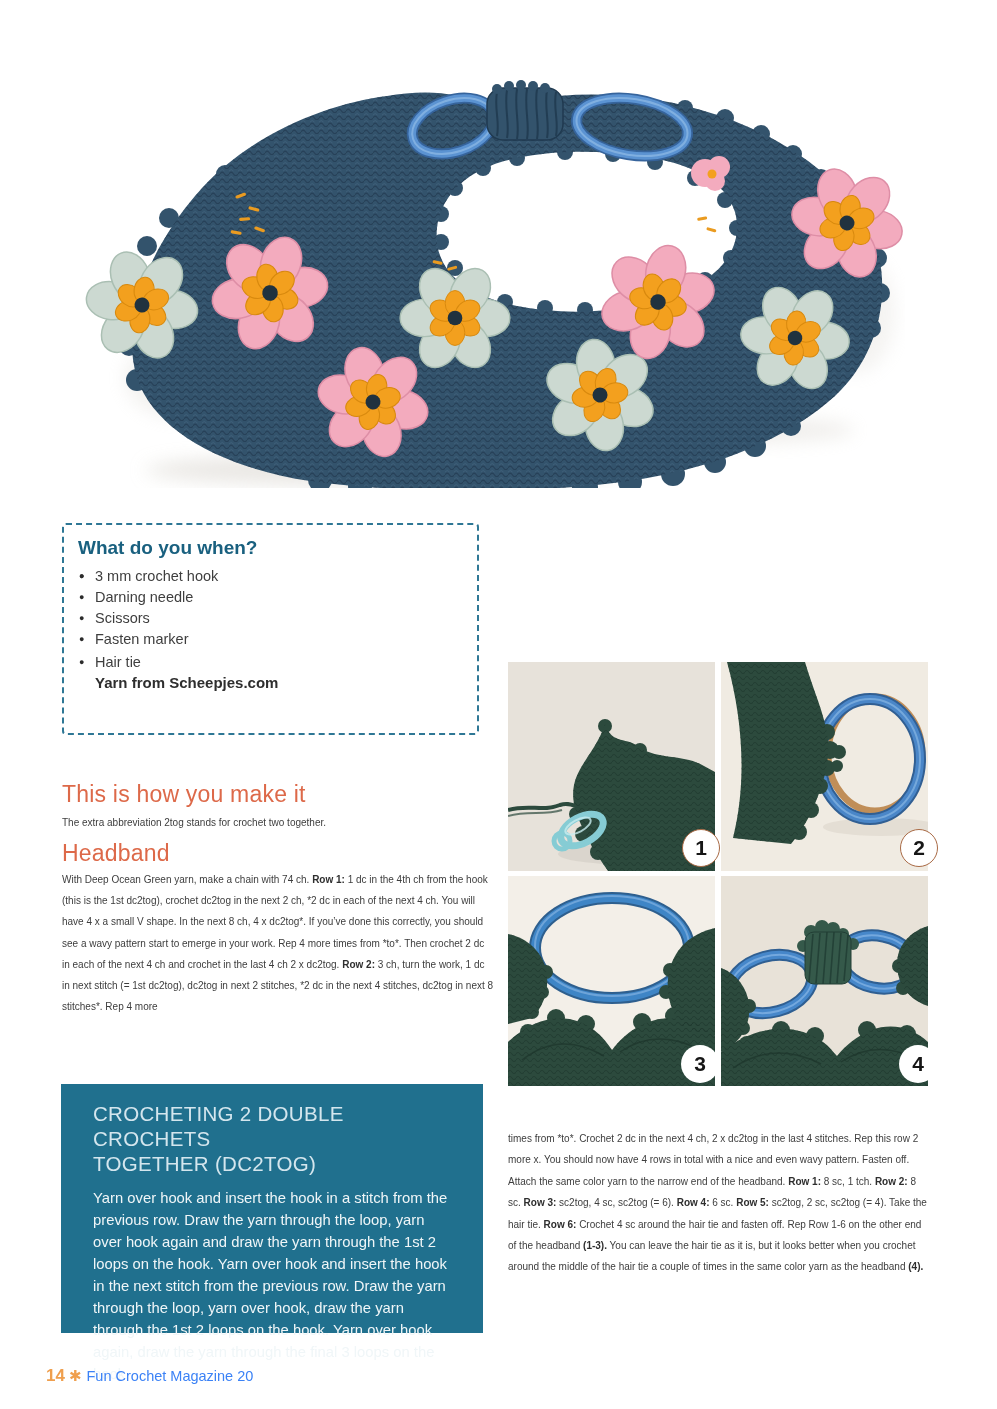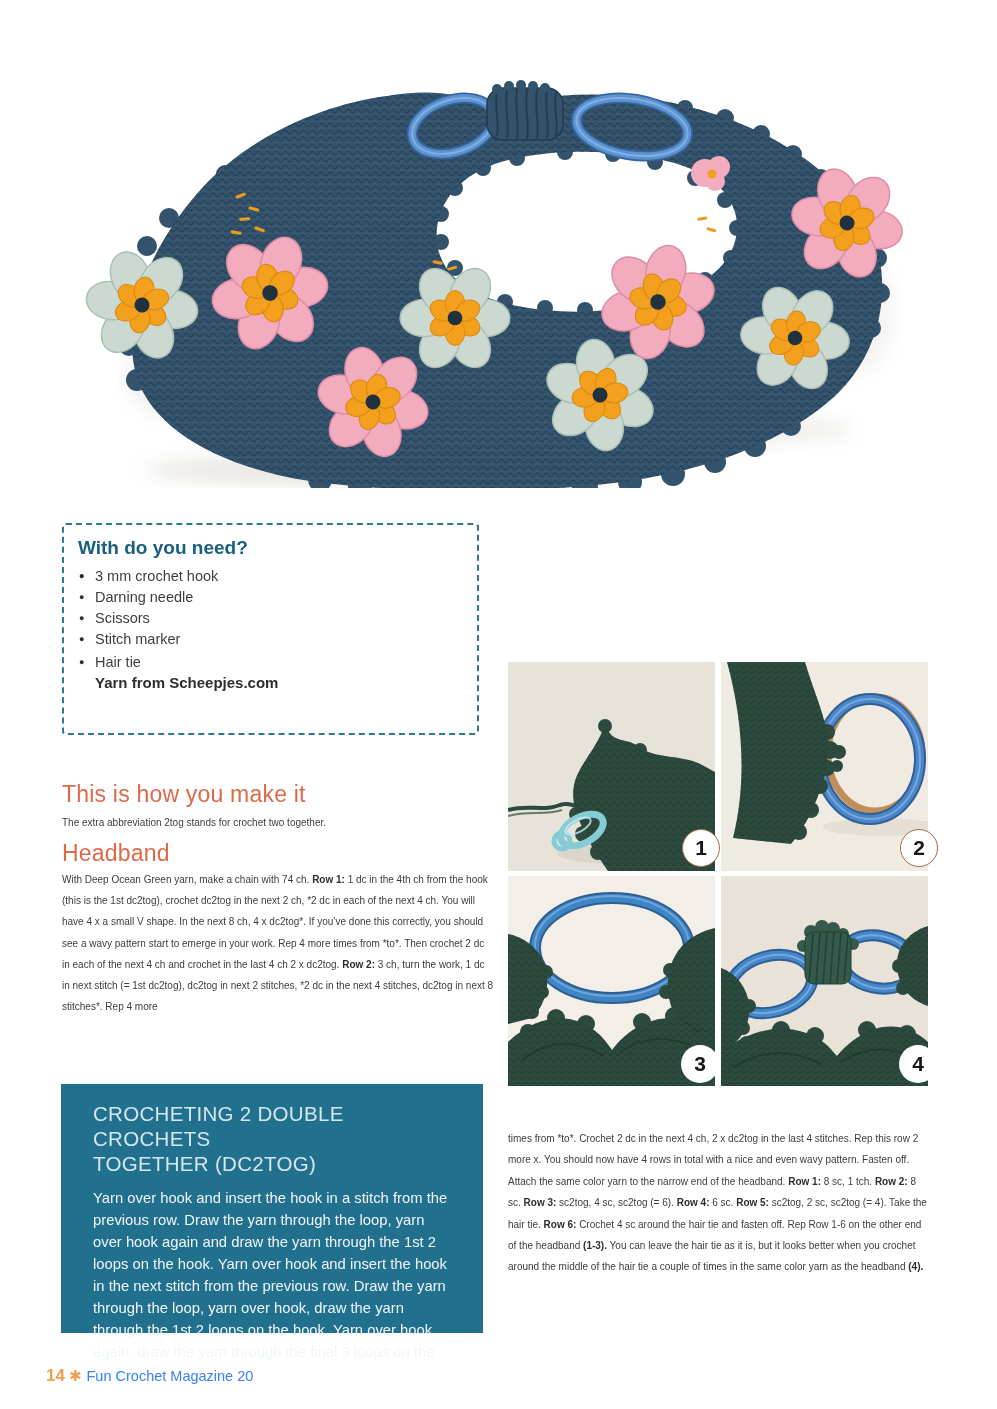--- a/index.html
+++ b/index.html
@@ -259,7 +259,7 @@
   </div>
 
   <div class="needs">
-    <div class="needs-title">With do you need?</div>
+    <div class="needs-title">What do you when?</div>
     <ul>
       <li><span class="dot">●</span></li>
       <li><span class="dot">●</span><span>3 mm crochet hook</span></li>

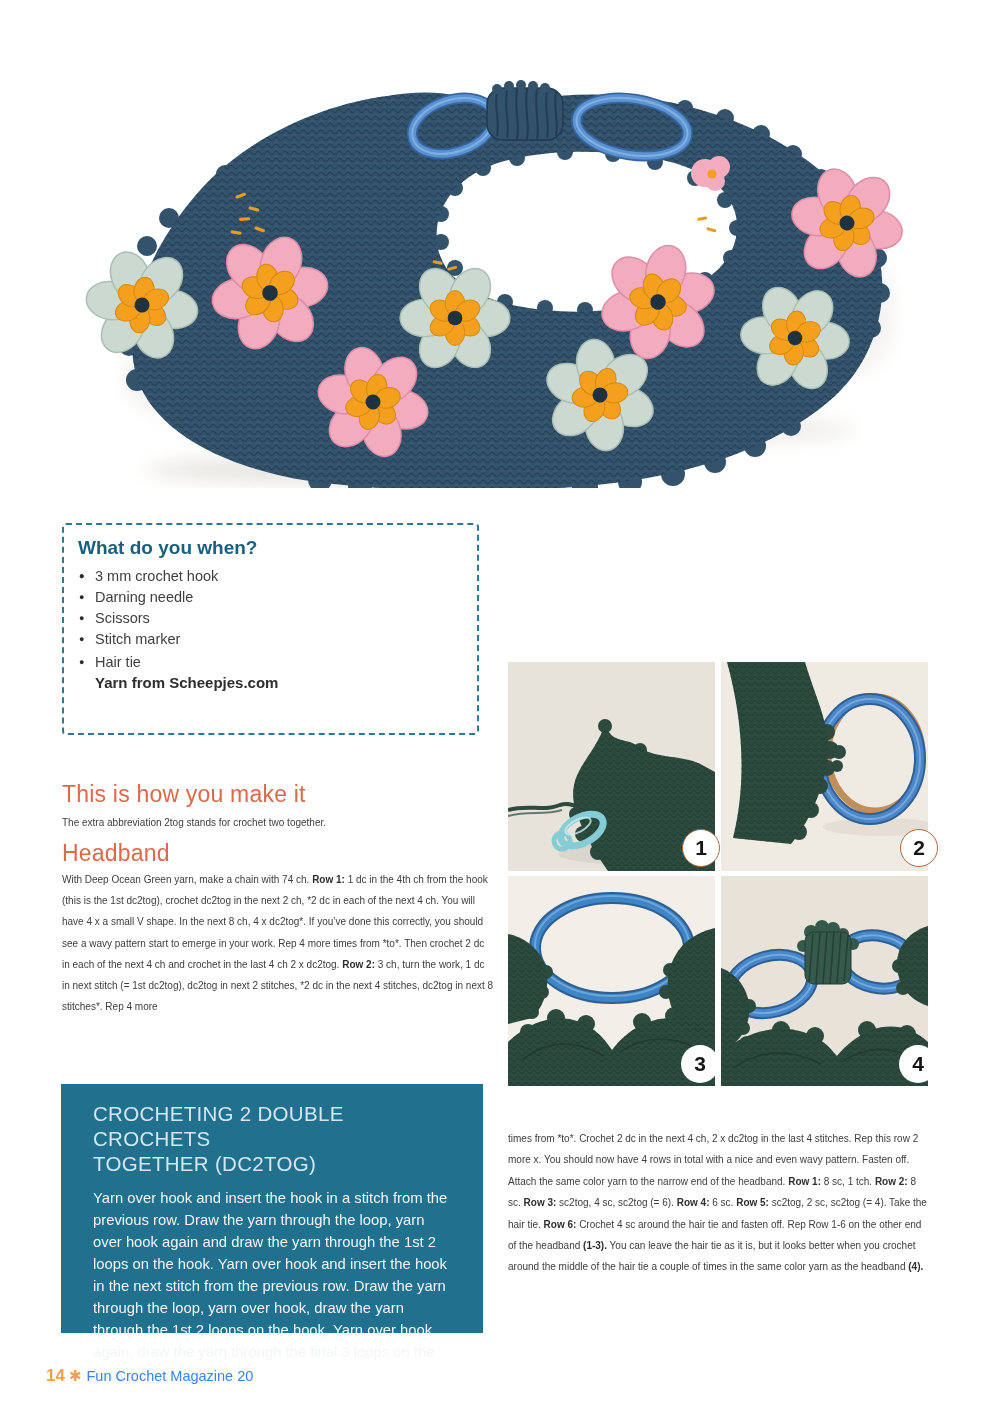--- a/index.html
+++ b/index.html
@@ -265,7 +265,7 @@
       <li><span class="dot">●</span><span>3 mm crochet hook</span></li>
       <li><span class="dot">●</span><span>Darning needle</span></li>
       <li><span class="dot">●</span><span>Scissors</span></li>
-      <li><span class="dot">●</span><span>Stitch marker</span></li>
+      <li><span class="dot">●</span><span>Fasten marker</span></li>
       <li><span class="dot">●</span><span>Hair tie</span></li>
     </ul>
     <div class="needs-note">Yarn from Scheepjes.com</div>

